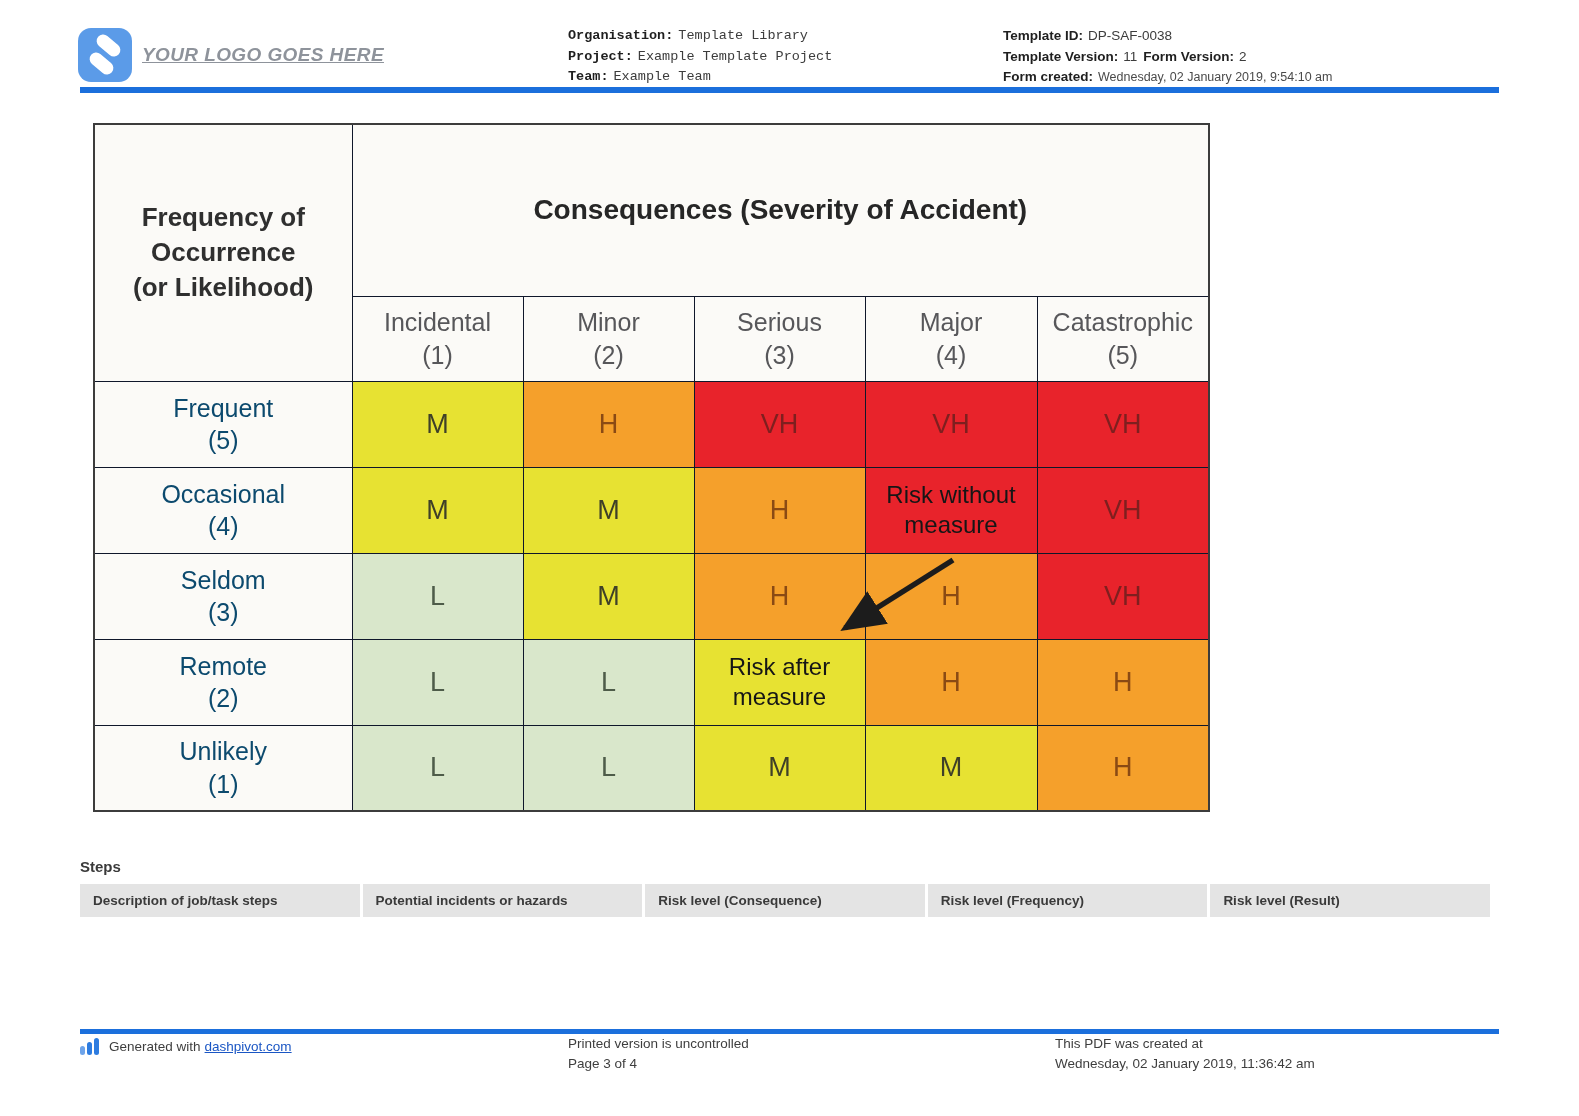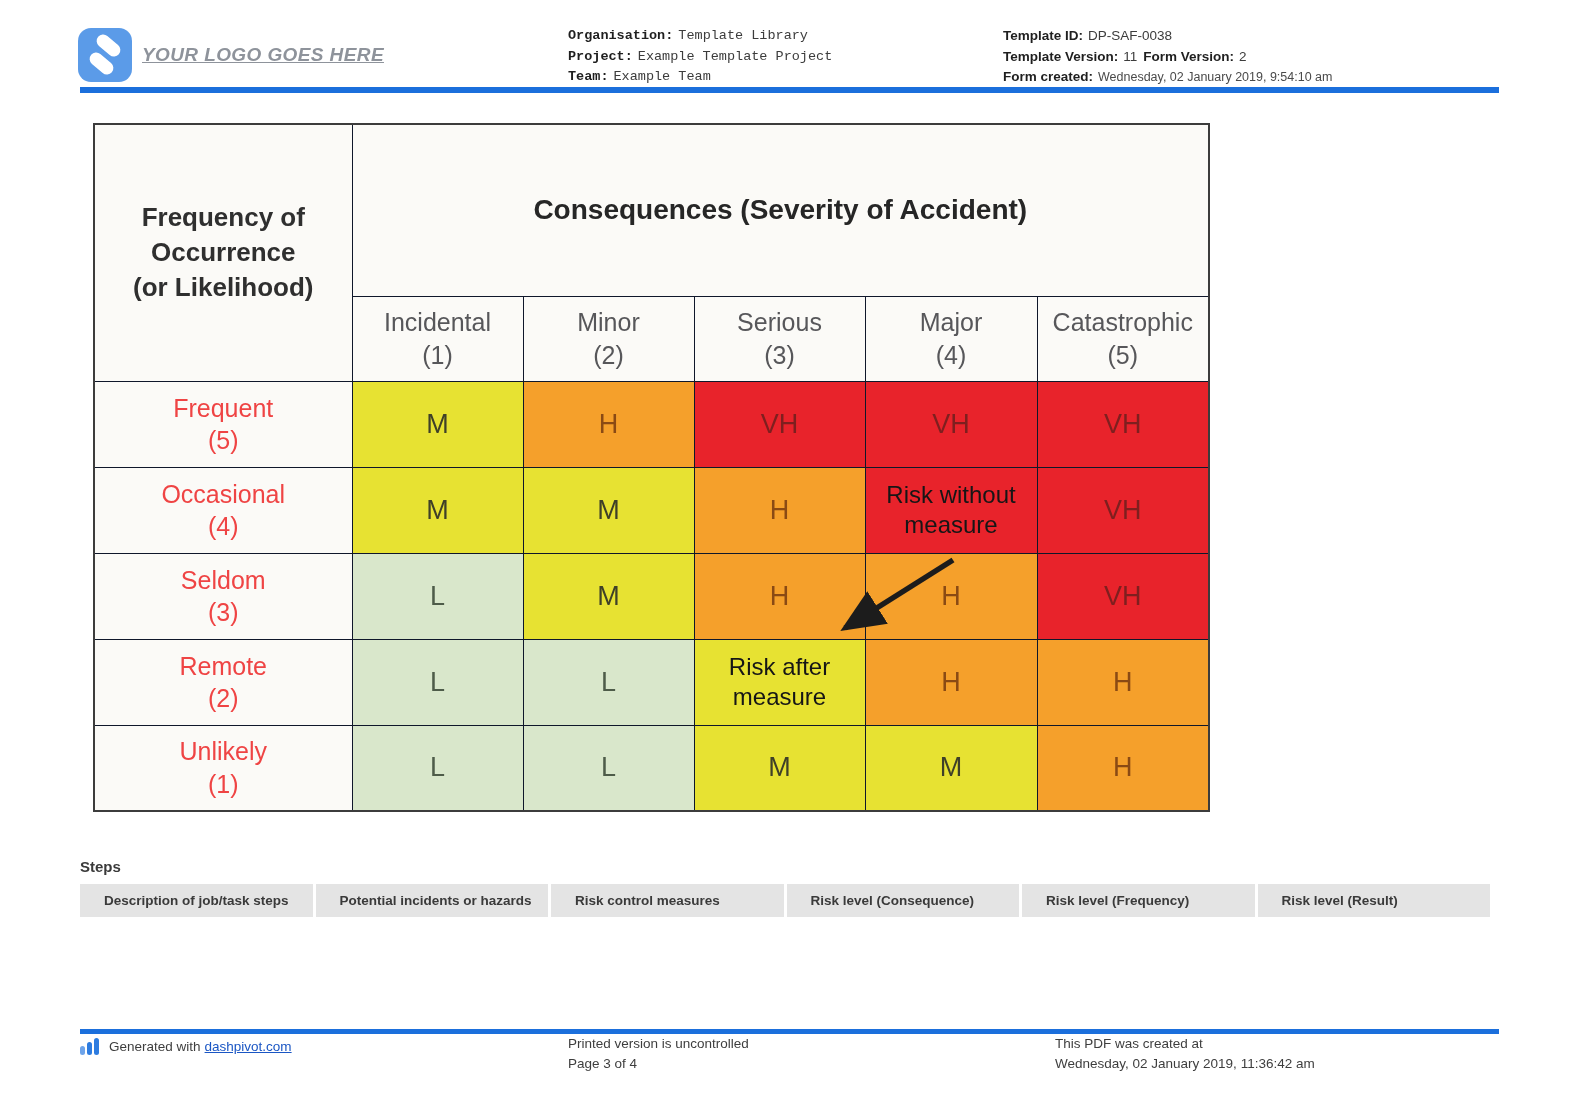--- a/index.html
+++ b/index.html
@@ -31,7 +31,7 @@
   td.corner { font-size:26px; font-weight:bold; color:#2f2f2f; line-height:1.35; white-space:pre-line; background:#fbfaf7; }
   td.mtitle { font-size:28px; font-weight:bold; color:#262626; background:#fbfaf7; }
   td.chead  { font-size:25px; color:#57575a; line-height:1.3; white-space:pre-line; background:#fbfaf7; }
-  td.rlabel { font-size:25px; color:#ef4444; line-height:1.3; white-space:pre-line; background:#fbfaf7; }
+  td.rlabel { font-size:25px; color:#0c4a6e; line-height:1.3; white-space:pre-line; background:#fbfaf7; }
   td.lvl { font-size:27px; }
   td.lvl-L  { background:#d9e7cb; color:#4e5c49; }
   td.lvl-M  { background:#e7e232; color:#3f4028; }

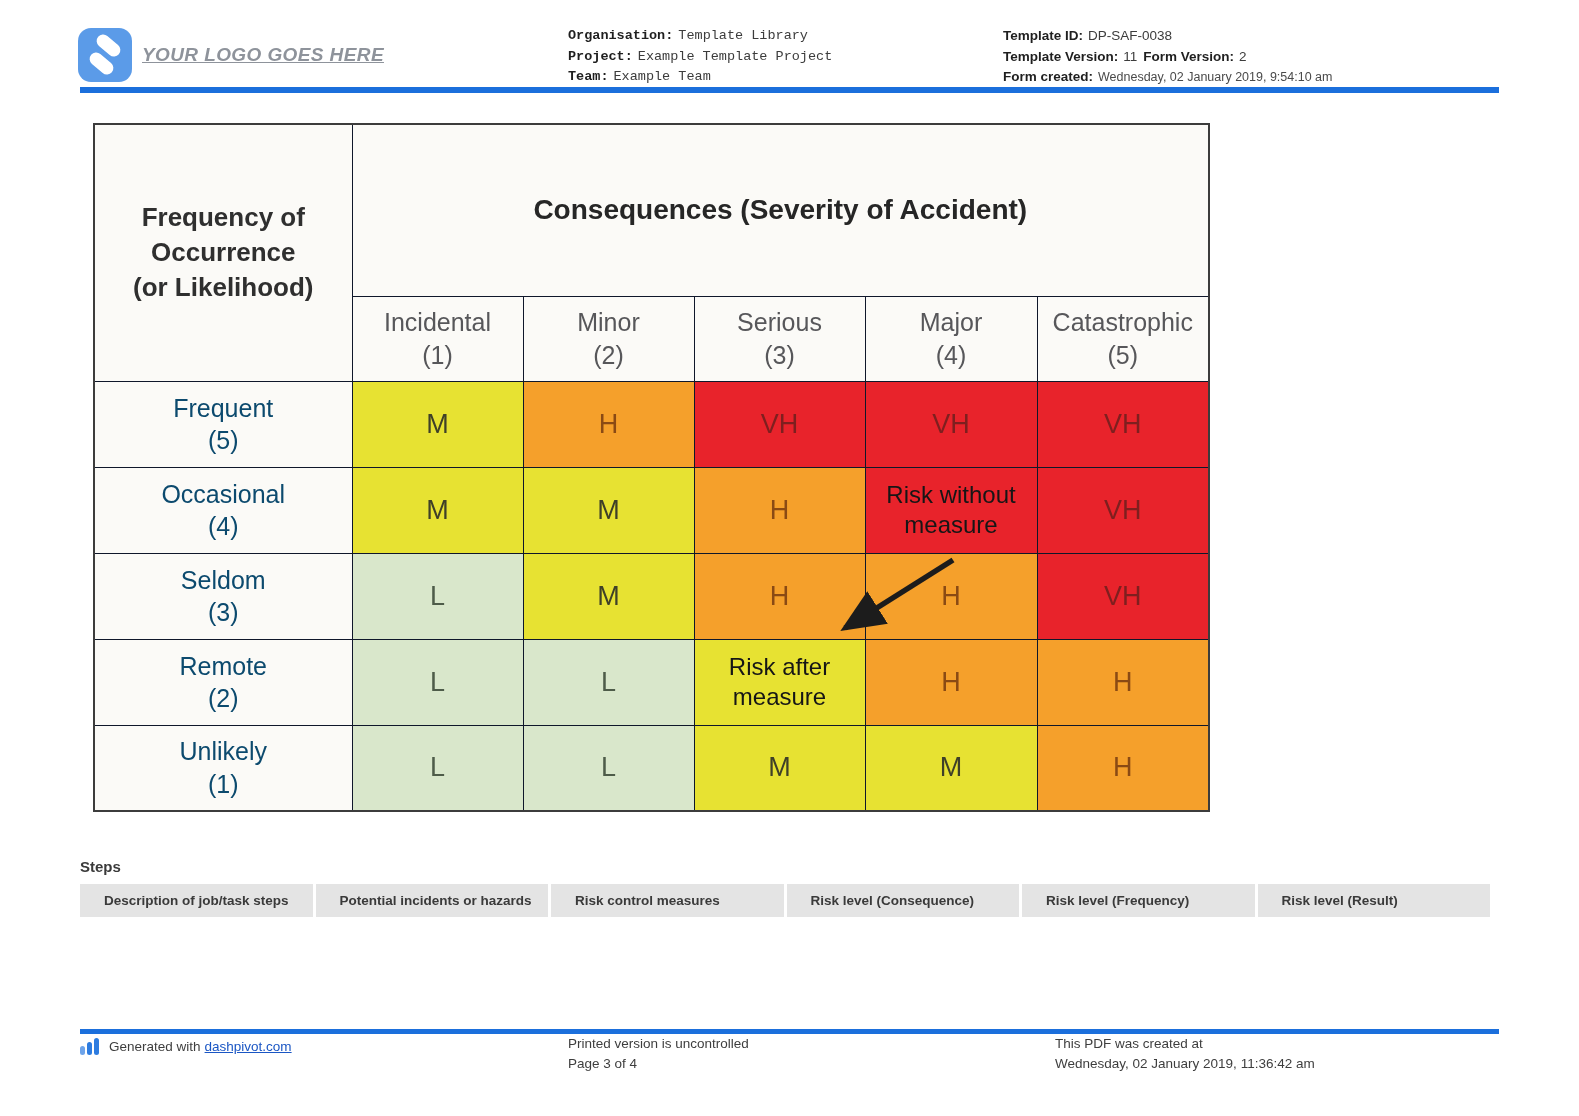--- a/index.html
+++ b/index.html
@@ -43,7 +43,7 @@
   
   .steps-label { position:absolute; left:80px; top:858px; font-size:15px; font-weight:bold; color:#3a3a3a; }
   .steps-header { position:absolute; left:80px; top:884px; width:1410px; display:flex; gap:3px; }
-  .steps-cell { flex:1; background:#e4e4e4; height:33px; display:flex; align-items:center; padding-left:24px; font-size:13.5px; font-weight:bold; color:#3a3a3a; }
+  .steps-cell { flex:1; background:#e4e4e4; height:33px; display:flex; align-items:center; padding-left:13px; font-size:13.5px; font-weight:bold; color:#3a3a3a; }
 
   
   .ftr-rule { position:absolute; left:80px; top:1029px; width:1419px; height:5px; background:#1b6fdc; }

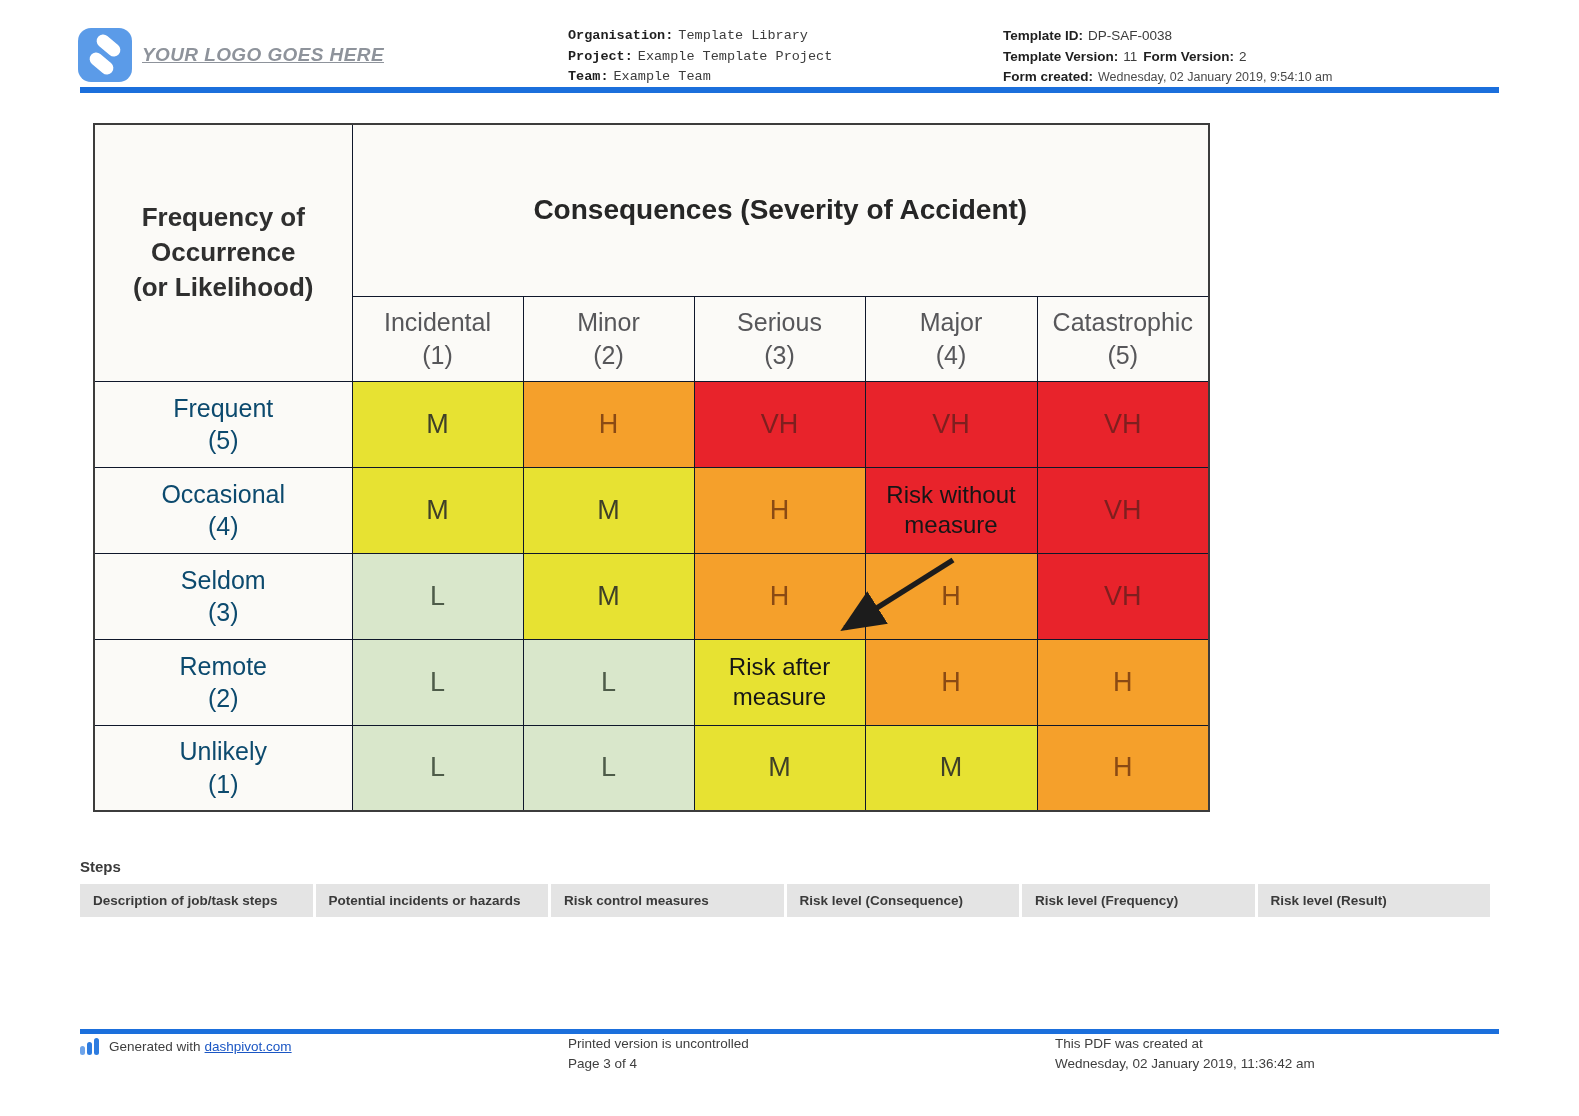--- a/index.html
+++ b/index.html
@@ -170,7 +170,6 @@
 <div class="steps-header">
   <div class="steps-cell">Description of job/task steps</div>
   <div class="steps-cell">Potential incidents or hazards</div>
-  <div class="steps-cell">Risk control measures</div>
   <div class="steps-cell">Risk level (Consequence)</div>
   <div class="steps-cell">Risk level (Frequency)</div>
   <div class="steps-cell">Risk level (Result)</div>

